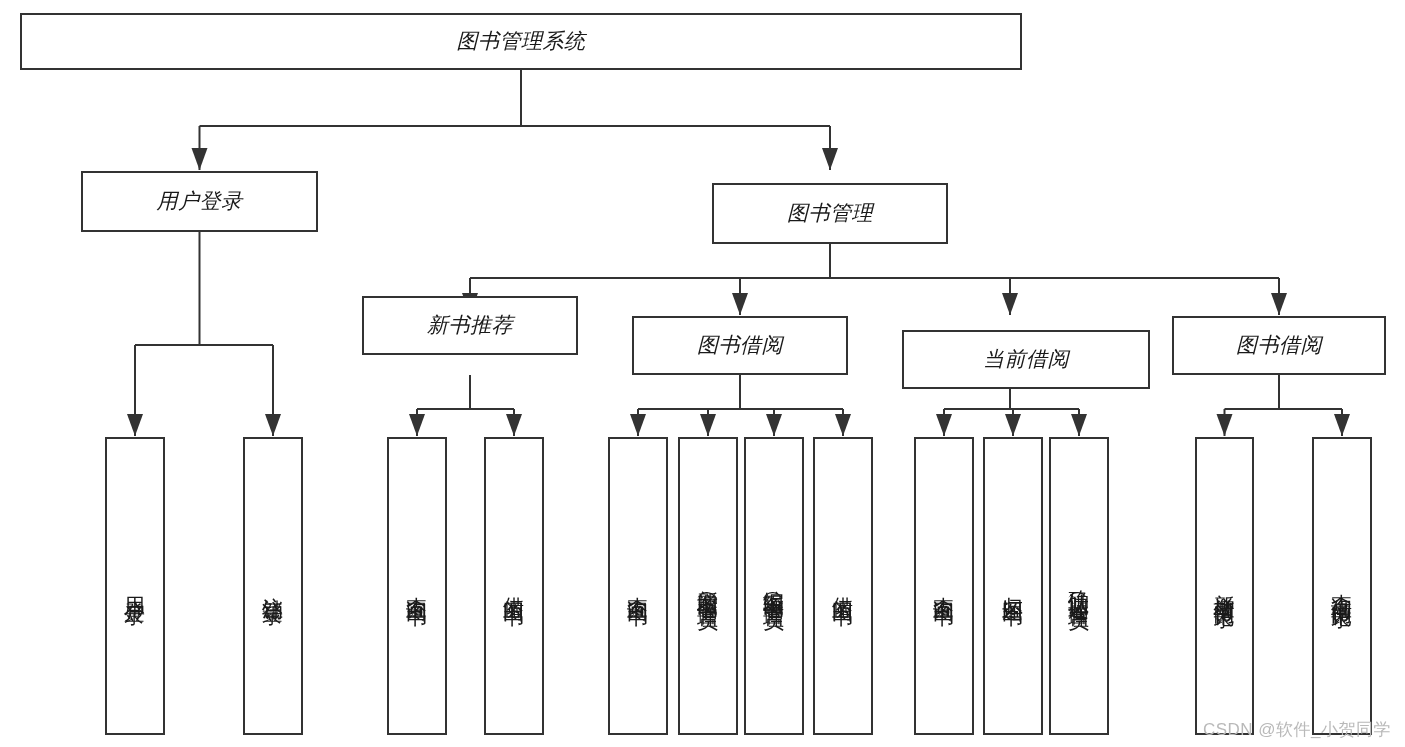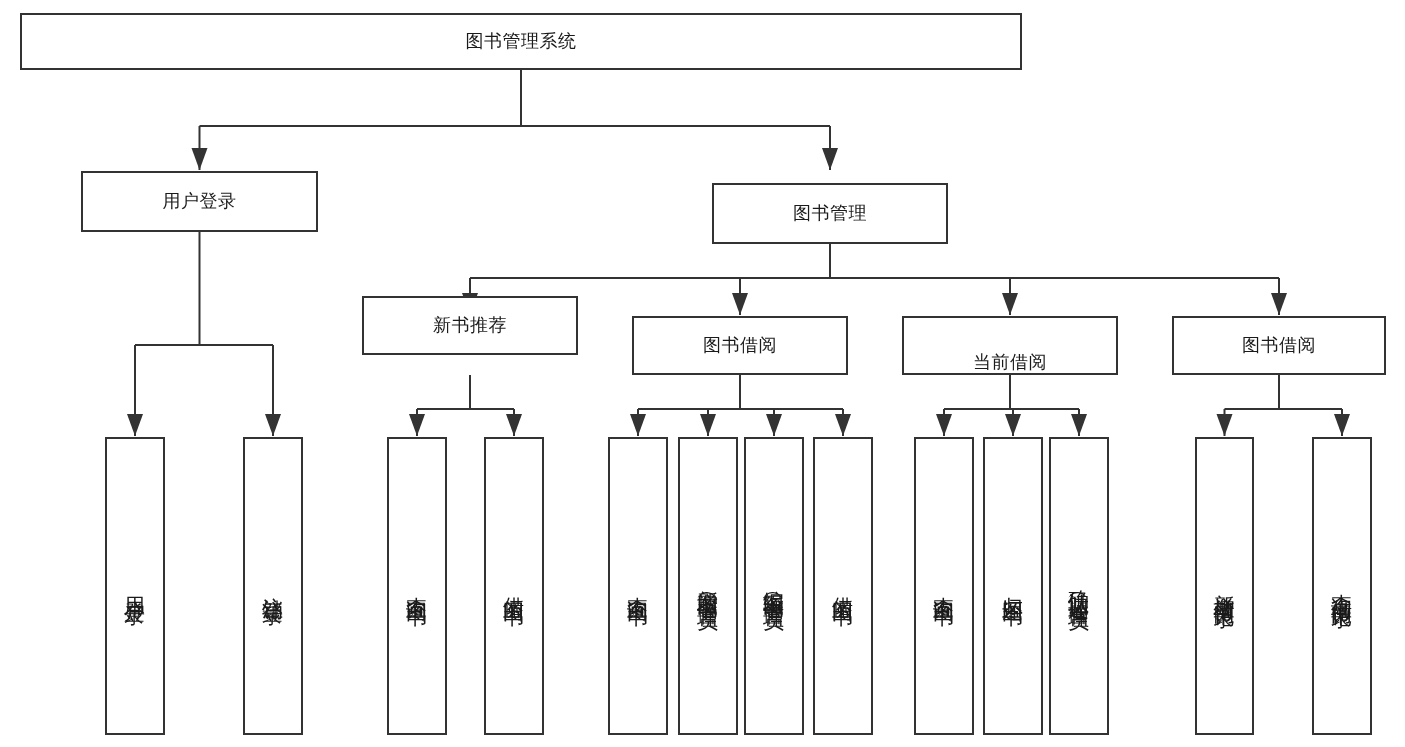--- a/index.html
+++ b/index.html
@@ -45,8 +45,9 @@
   }
   
   .node.horiz .label {
-    font-size: 18px;
+    font-size: 21px;
     white-space: nowrap;
+    font-style: italic;
   }
   
   .node.vert {

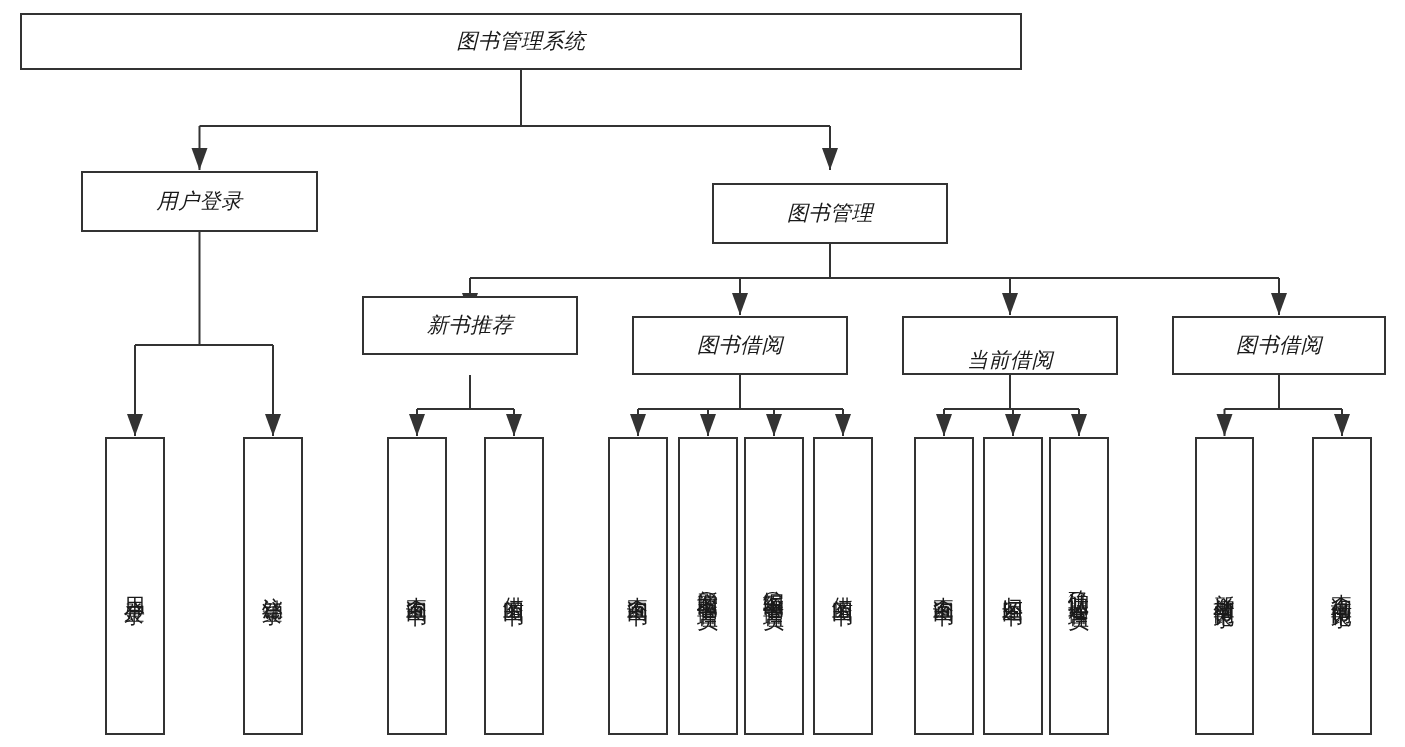--- a/index.html
+++ b/index.html
@@ -149,7 +149,7 @@
       <div class="node horiz" style="left: 632px; top: 316px; width: 216px; height: 59px;">
         <span class="label">图书借阅</span>
       </div>
-      <div class="node horiz" style="left: 902px; top: 316px; width: 216px; height: 59px; align-items: flex-end;">
+      <div class="node horiz" style="left: 902px; top: 330px; width: 248px; height: 59px;">
         <span class="label">当前借阅</span>
       </div>
       <div class="node horiz" style="left: 1172px; top: 316px; width: 214px; height: 59px;">

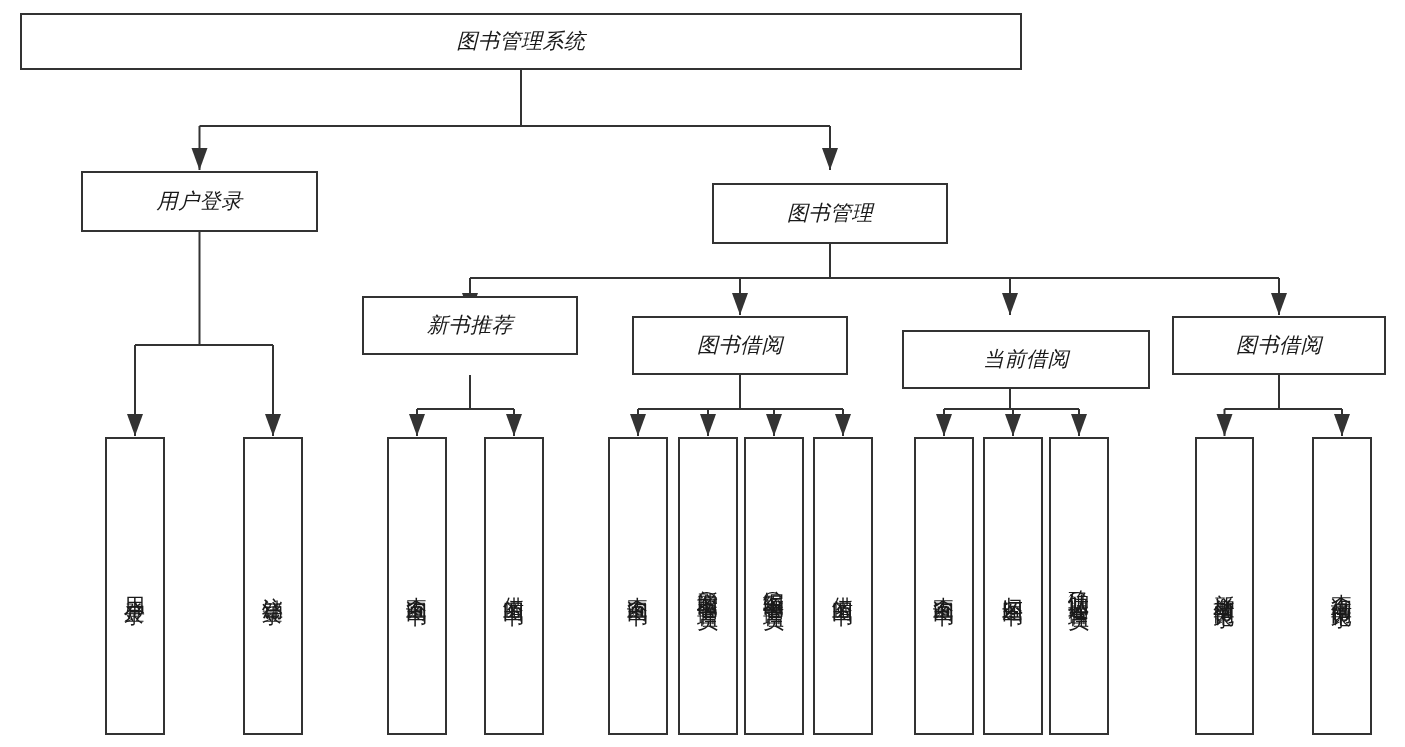--- a/index.html
+++ b/index.html
@@ -196,6 +196,7 @@
       </div>
     </div>
 
+  <div id="watermark">CSDN @软件_小贺同学</div>
 </div>
 
 </body></html>

